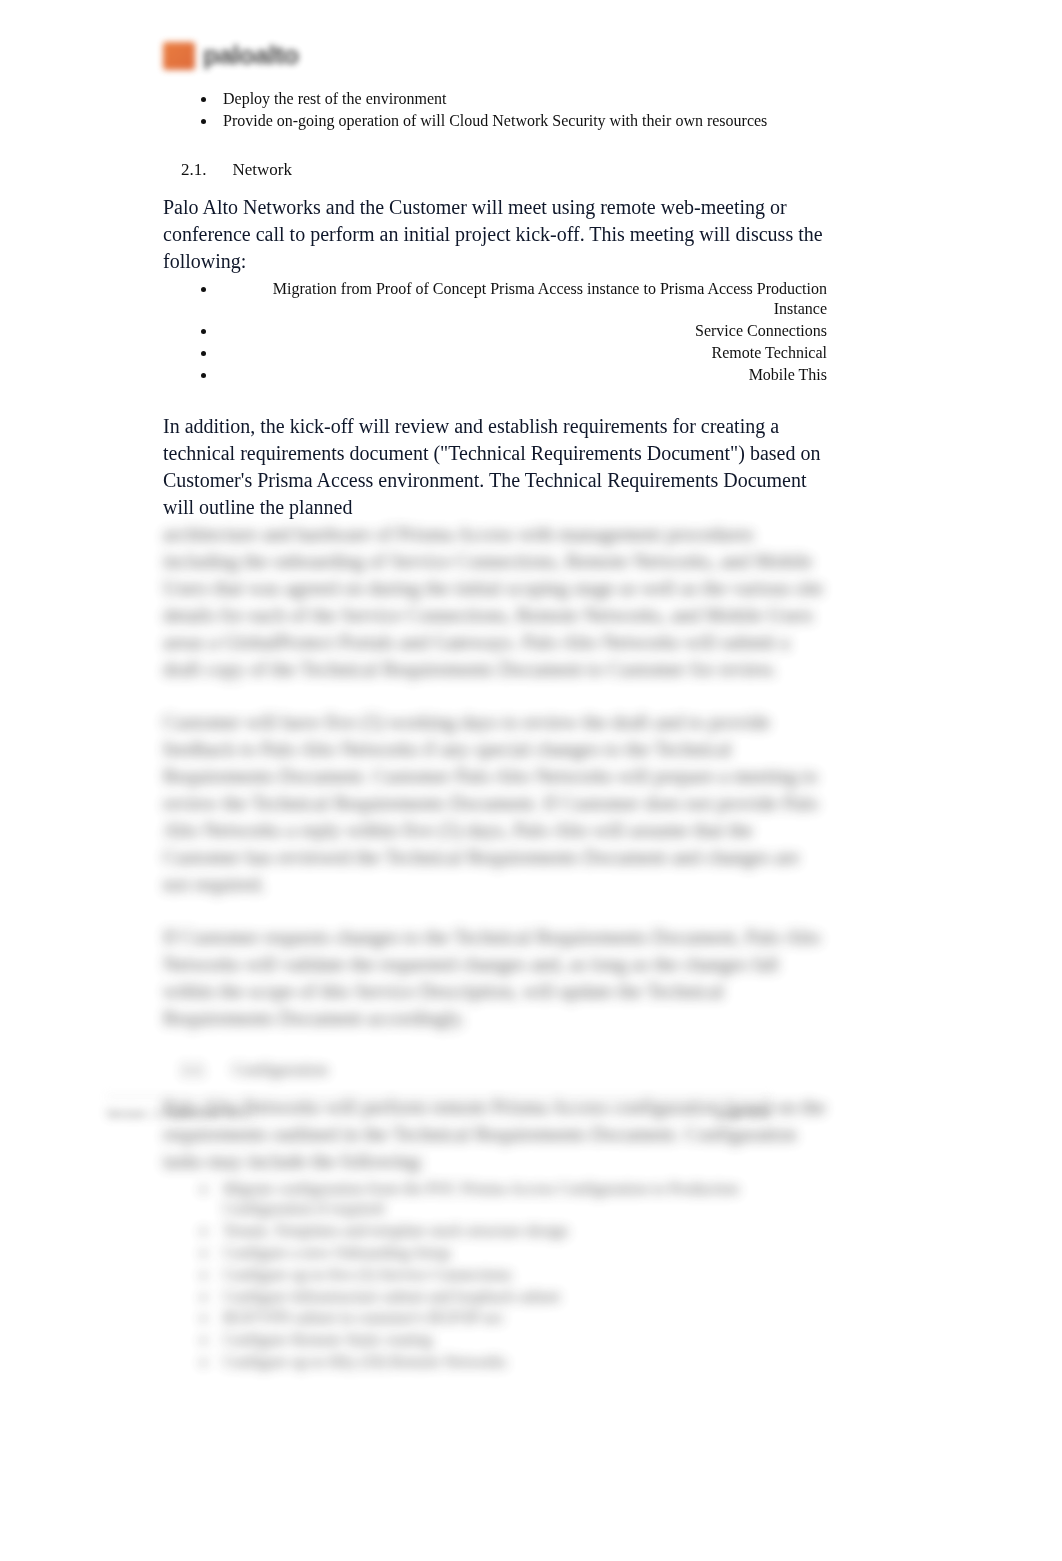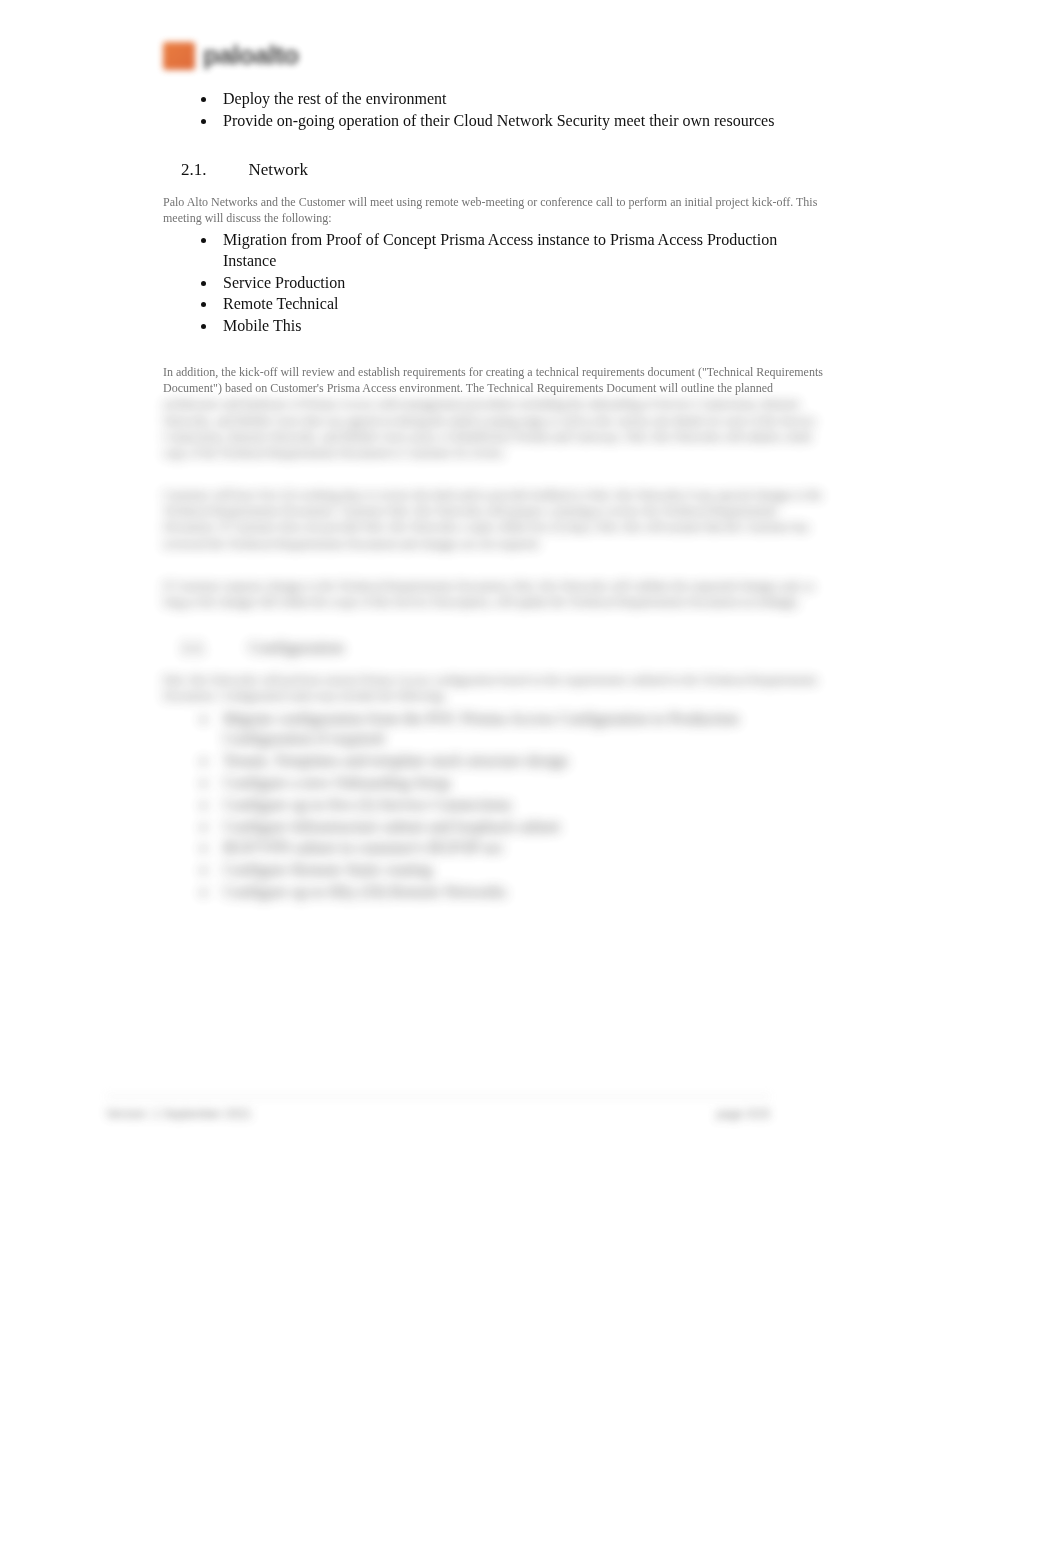--- a/index.html
+++ b/index.html
@@ -111,7 +111,7 @@
 
       <ul class="bullets">
         <li>Deploy the rest of the environment</li>
-        <li>Provide on-going operation of their Cloud Network Security meet their own resources</li>
+        <li>Provide on-going operation of will Cloud Network Security with their own resources</li>
       </ul>
 
       <div class="heading-row">

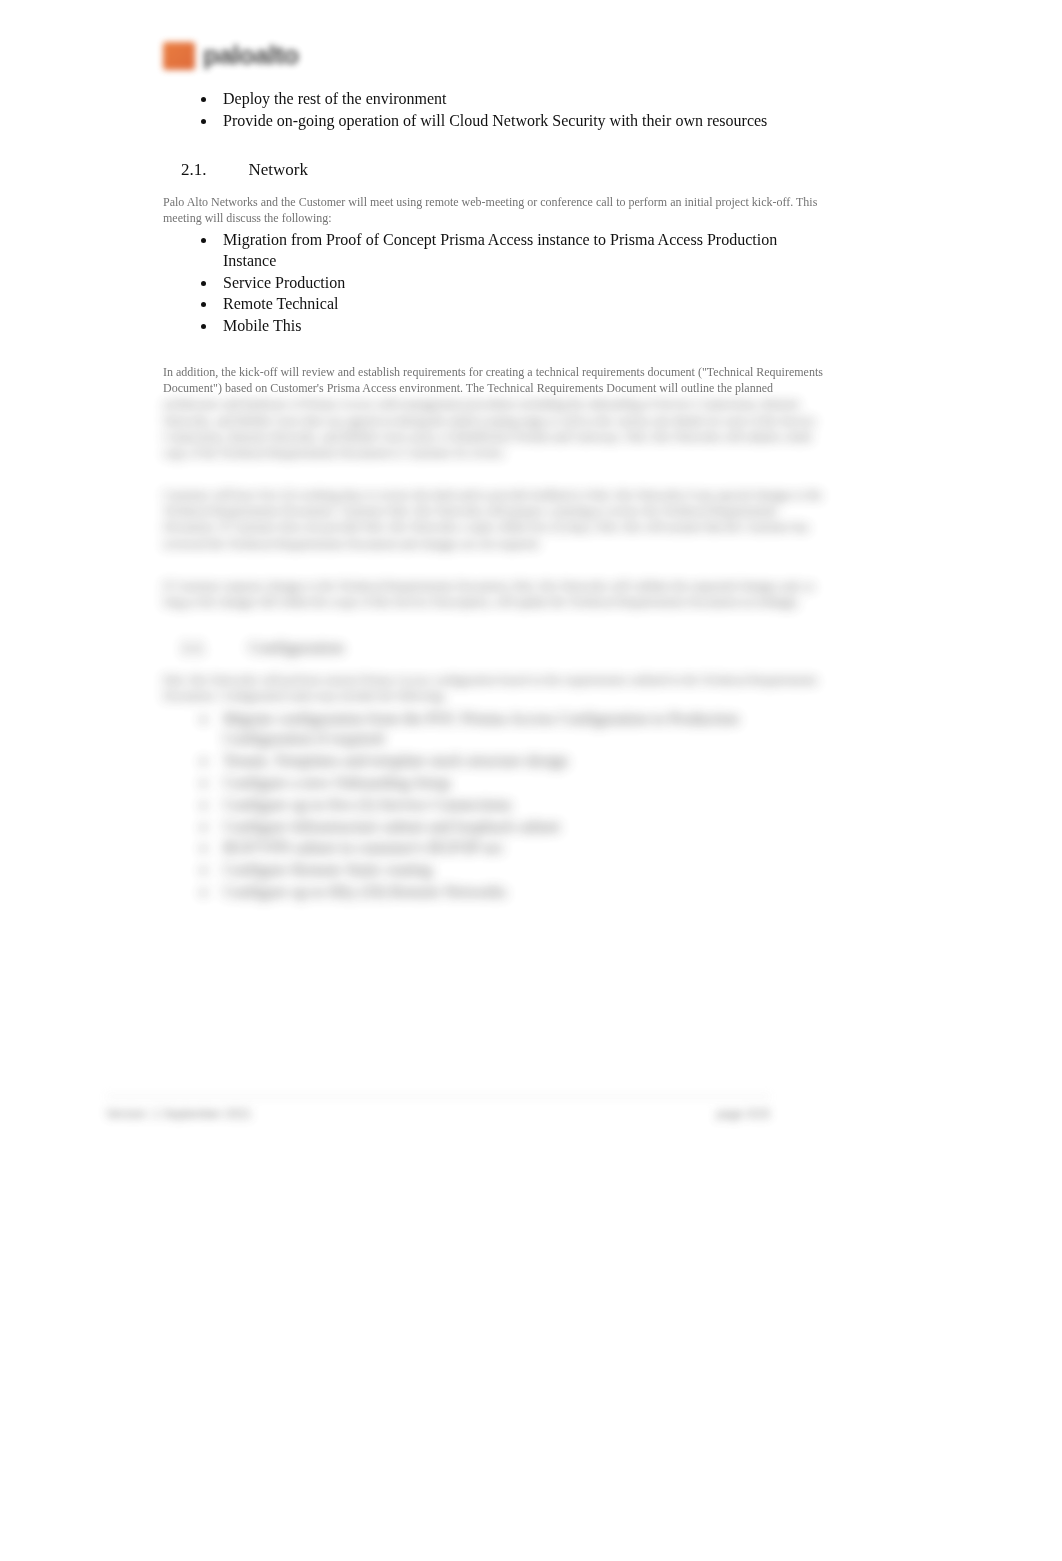--- a/index.html
+++ b/index.html
@@ -55,7 +55,7 @@
   }
   .heading-row {
     display: flex;
-    gap: 42px;
+    gap: 26px;
     margin: 28px 0 14px 18px;
     font-size: 17px;
     color: #111;

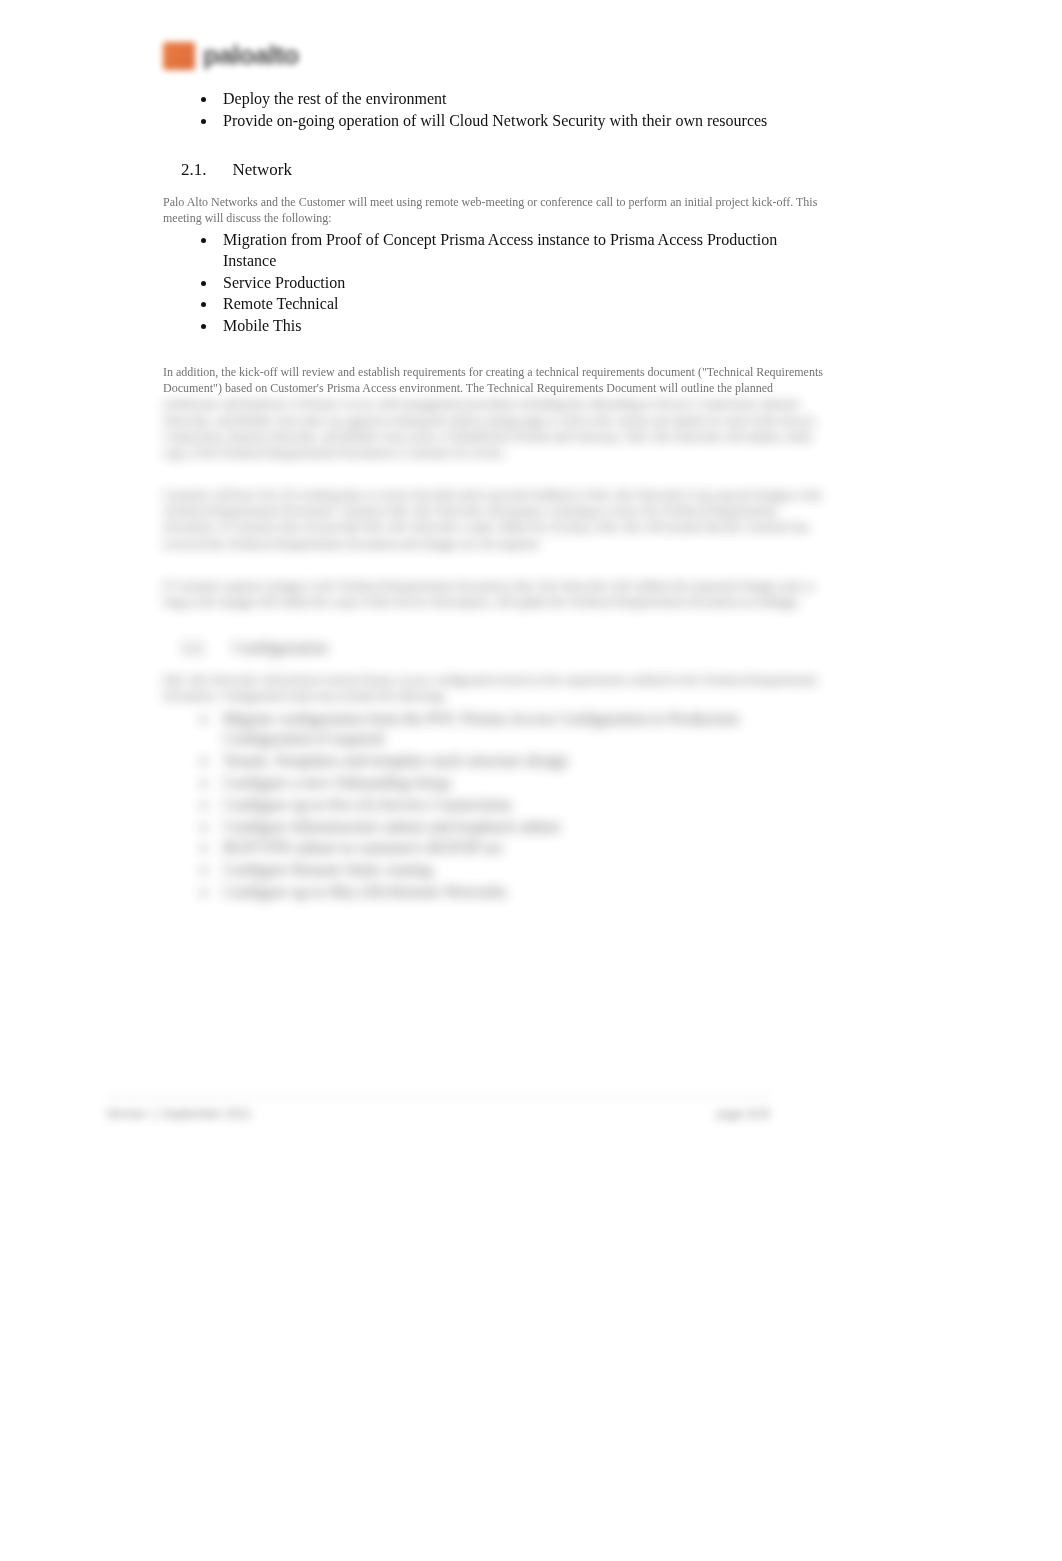--- a/index.html
+++ b/index.html
@@ -63,9 +63,9 @@
   .heading-num { }
   .heading-txt { }
   p.body {
-    font-size: 12px;
+    font-size: 20px;
     line-height: 1.35;
-    color: #737373;
+    color: #0f172a;
     margin-bottom: 0;
   }
   .spacer { height: 26px; }

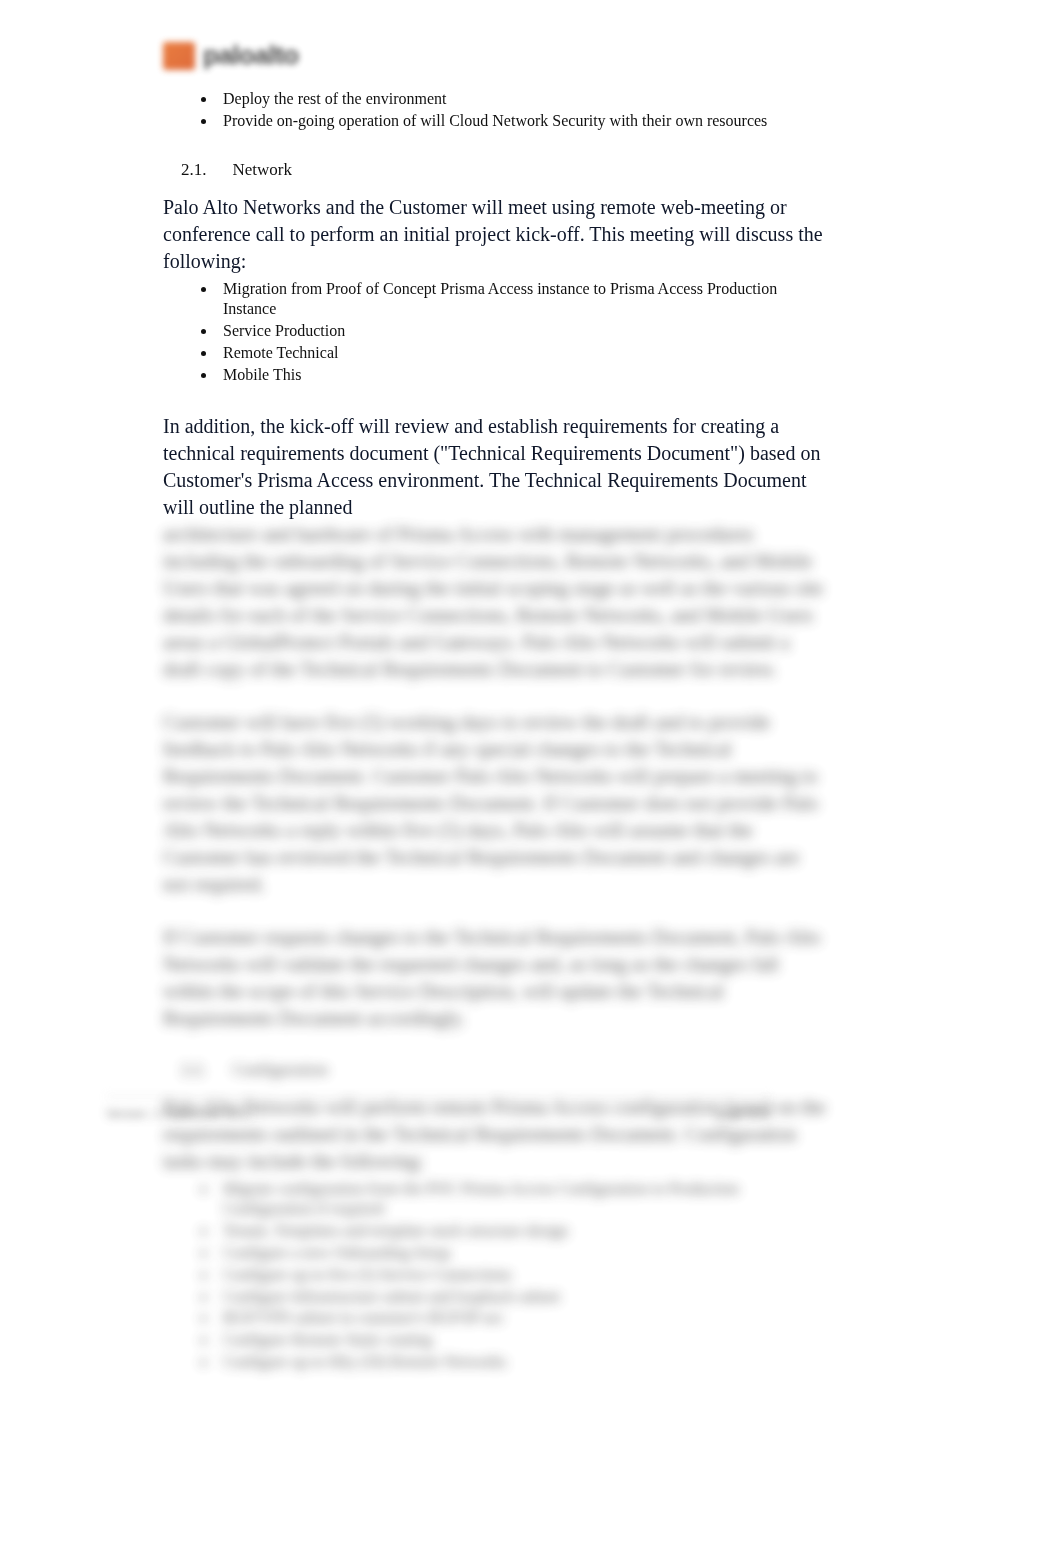--- a/index.html
+++ b/index.html
@@ -121,7 +121,7 @@
 
       <p class="body">Palo Alto Networks and the Customer will meet using remote web-meeting or conference call to perform an initial project kick-off. This meeting will discuss the following:</p>
 
-      <ul class="bullets" style="margin-top:4px;">
+      <ul class="bullets" style="margin-top:4px;text-align:right;">
         <li>Migration from Proof of Concept Prisma Access instance to Prisma Access Production Instance</li>
         <li>Service Production</li>
         <li>Remote Technical</li>

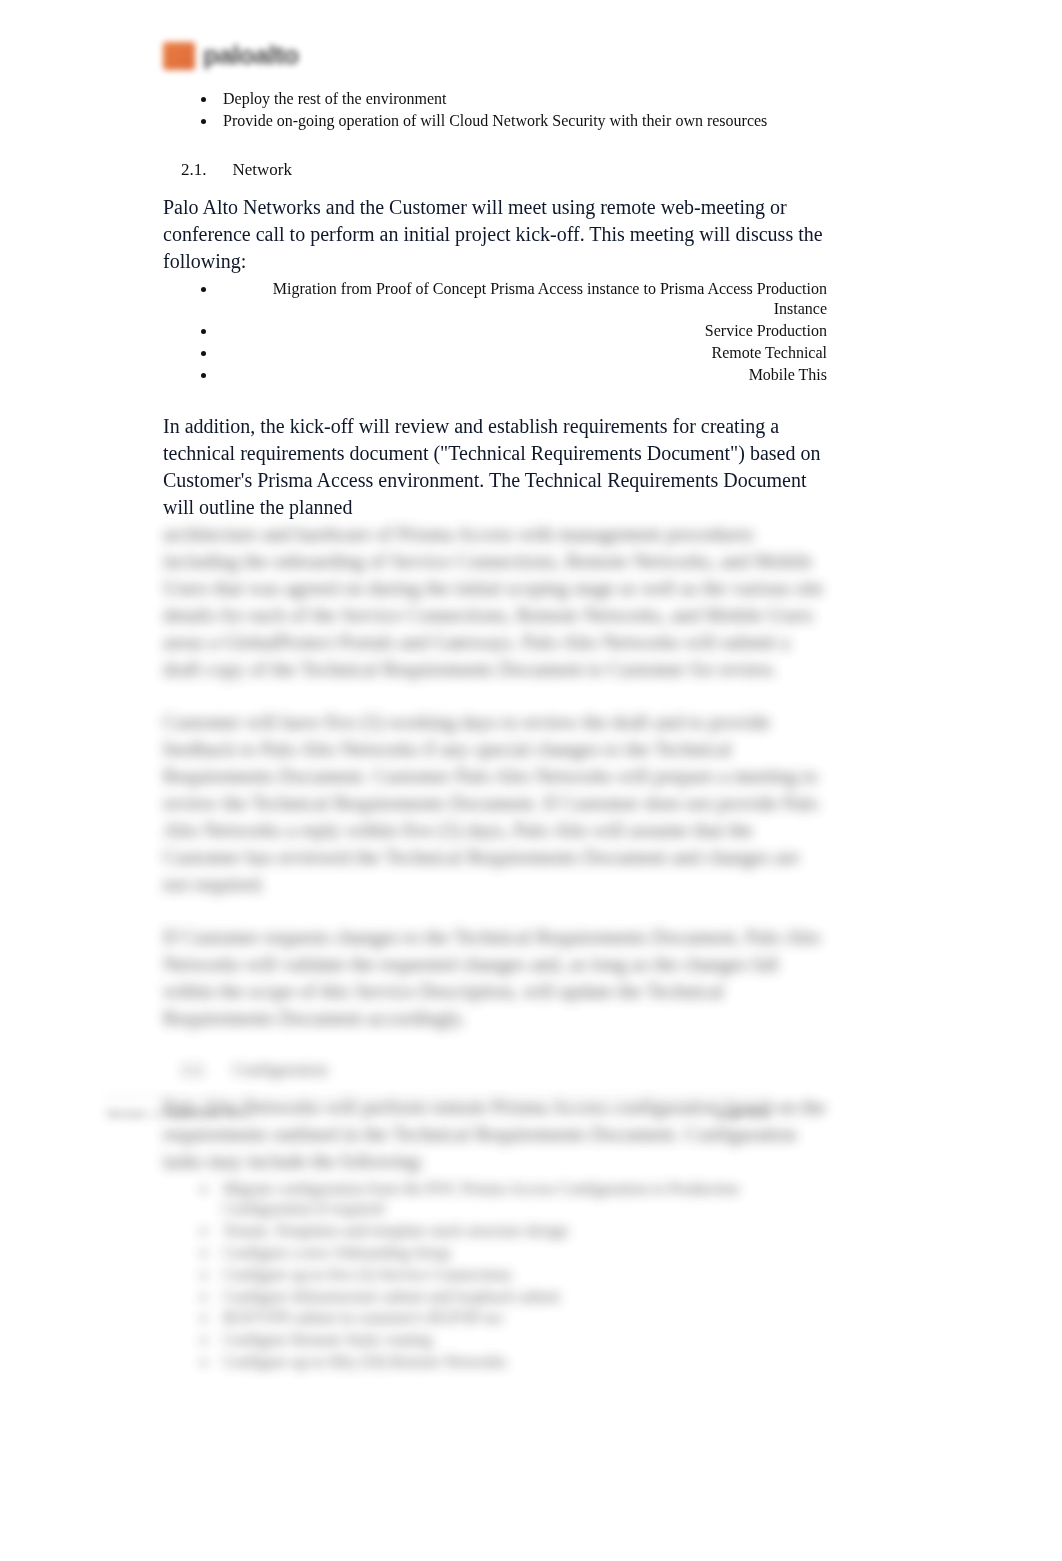--- a/index.html
+++ b/index.html
@@ -123,7 +123,7 @@
 
       <ul class="bullets" style="margin-top:4px;text-align:right;">
         <li>Migration from Proof of Concept Prisma Access instance to Prisma Access Production Instance</li>
-        <li>Service Production</li>
+        <li>Service Connections</li>
         <li>Remote Technical</li>
         <li>Mobile This</li>
       </ul>

